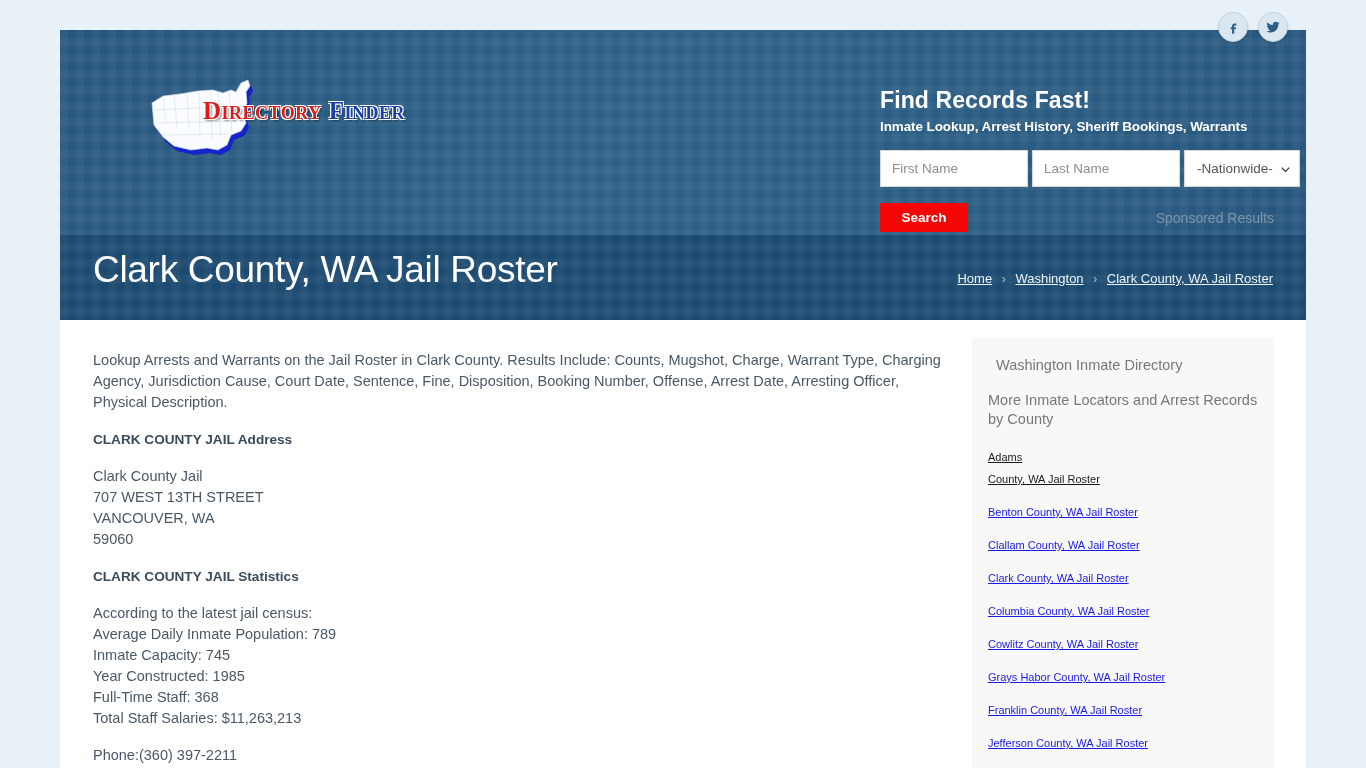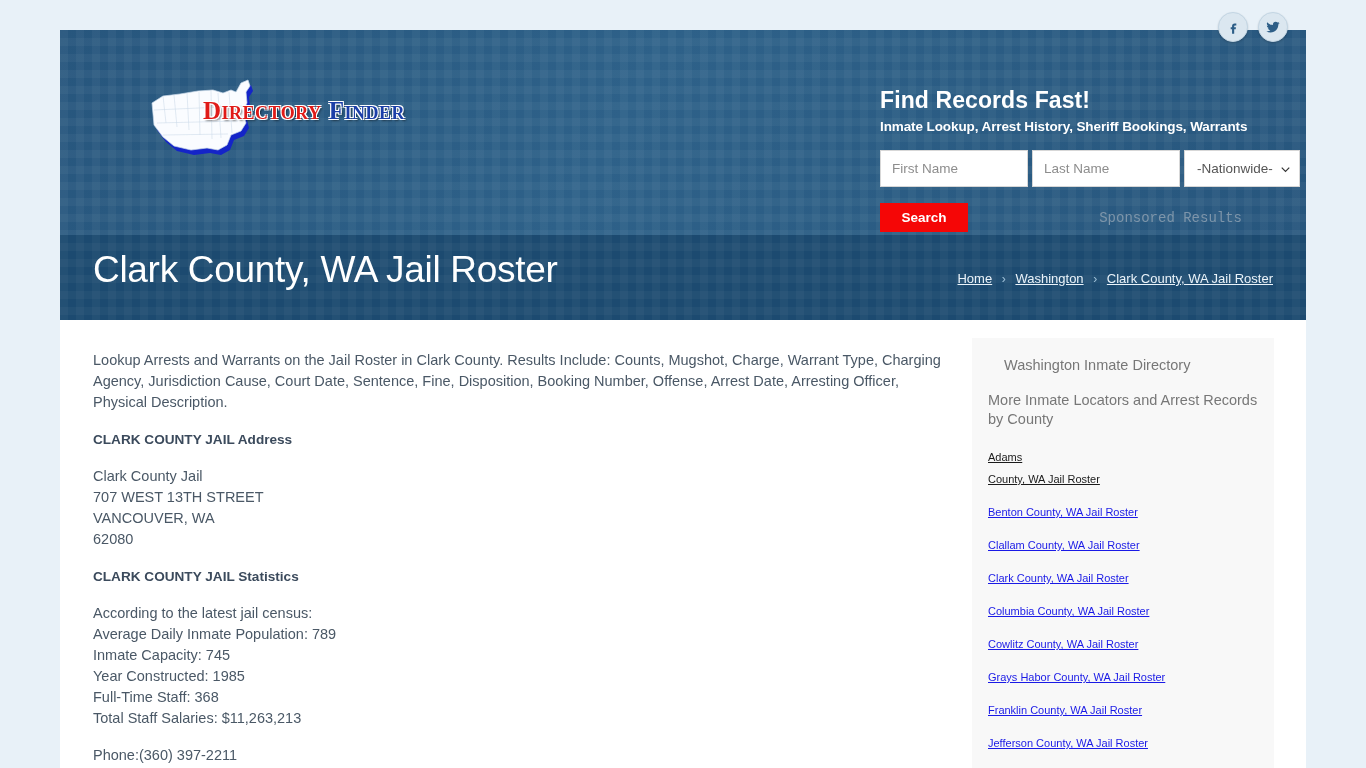--- a/index.html
+++ b/index.html
@@ -175,8 +175,7 @@
   .sponsored {
     color: #7d95aa;
     font-size: 14px;
-    margin-right: 74px;
-    font-family: Liberation Mono, monospace;
+    margin-right: 42px;
   }
 
   

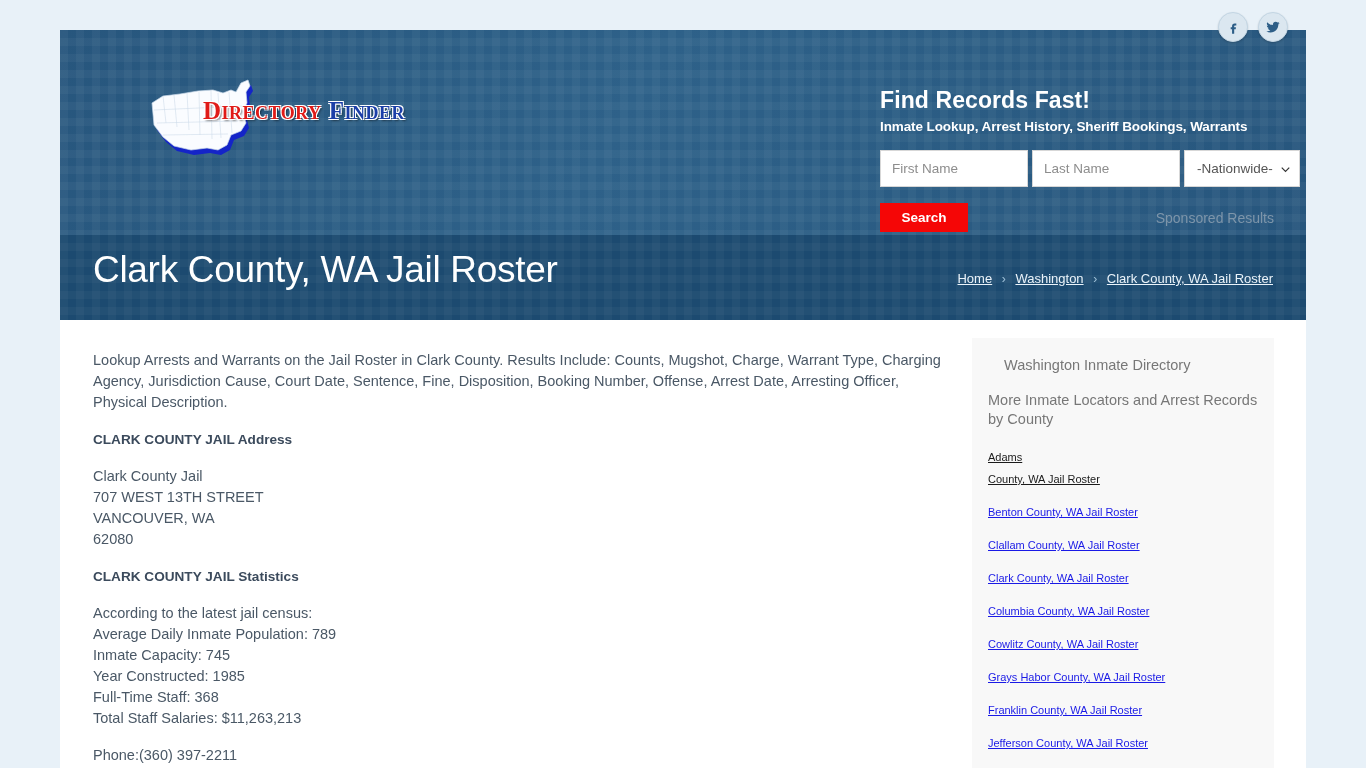--- a/index.html
+++ b/index.html
@@ -250,7 +250,7 @@
   .sb-heading {
     color: #777777;
     font-size: 14.5px;
-    margin: 0 0 16px 16px;
+    margin: 0 0 16px 8px;
     line-height: 19px;
   }
   .sb-sub {

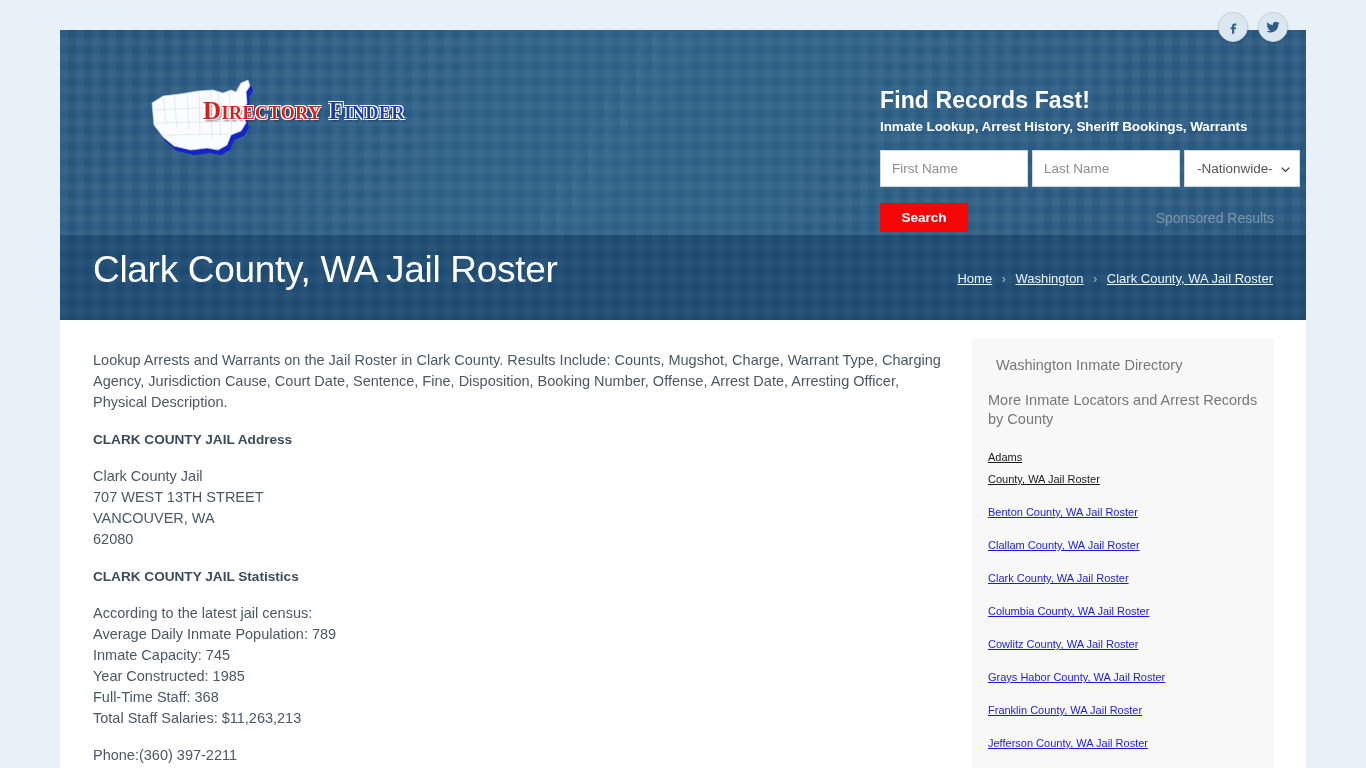--- a/index.html
+++ b/index.html
@@ -356,7 +356,7 @@
           <span class="addr-line">Clark County Jail</span>
           <span class="addr-line">707 WEST 13TH STREET</span>
           <span class="addr-line">VANCOUVER, WA</span>
-          <span class="addr-line">62080</span>
+          <span class="addr-line">59060</span>
         </p>
         <p>
           <b>CLARK COUNTY JAIL Statistics</b>

